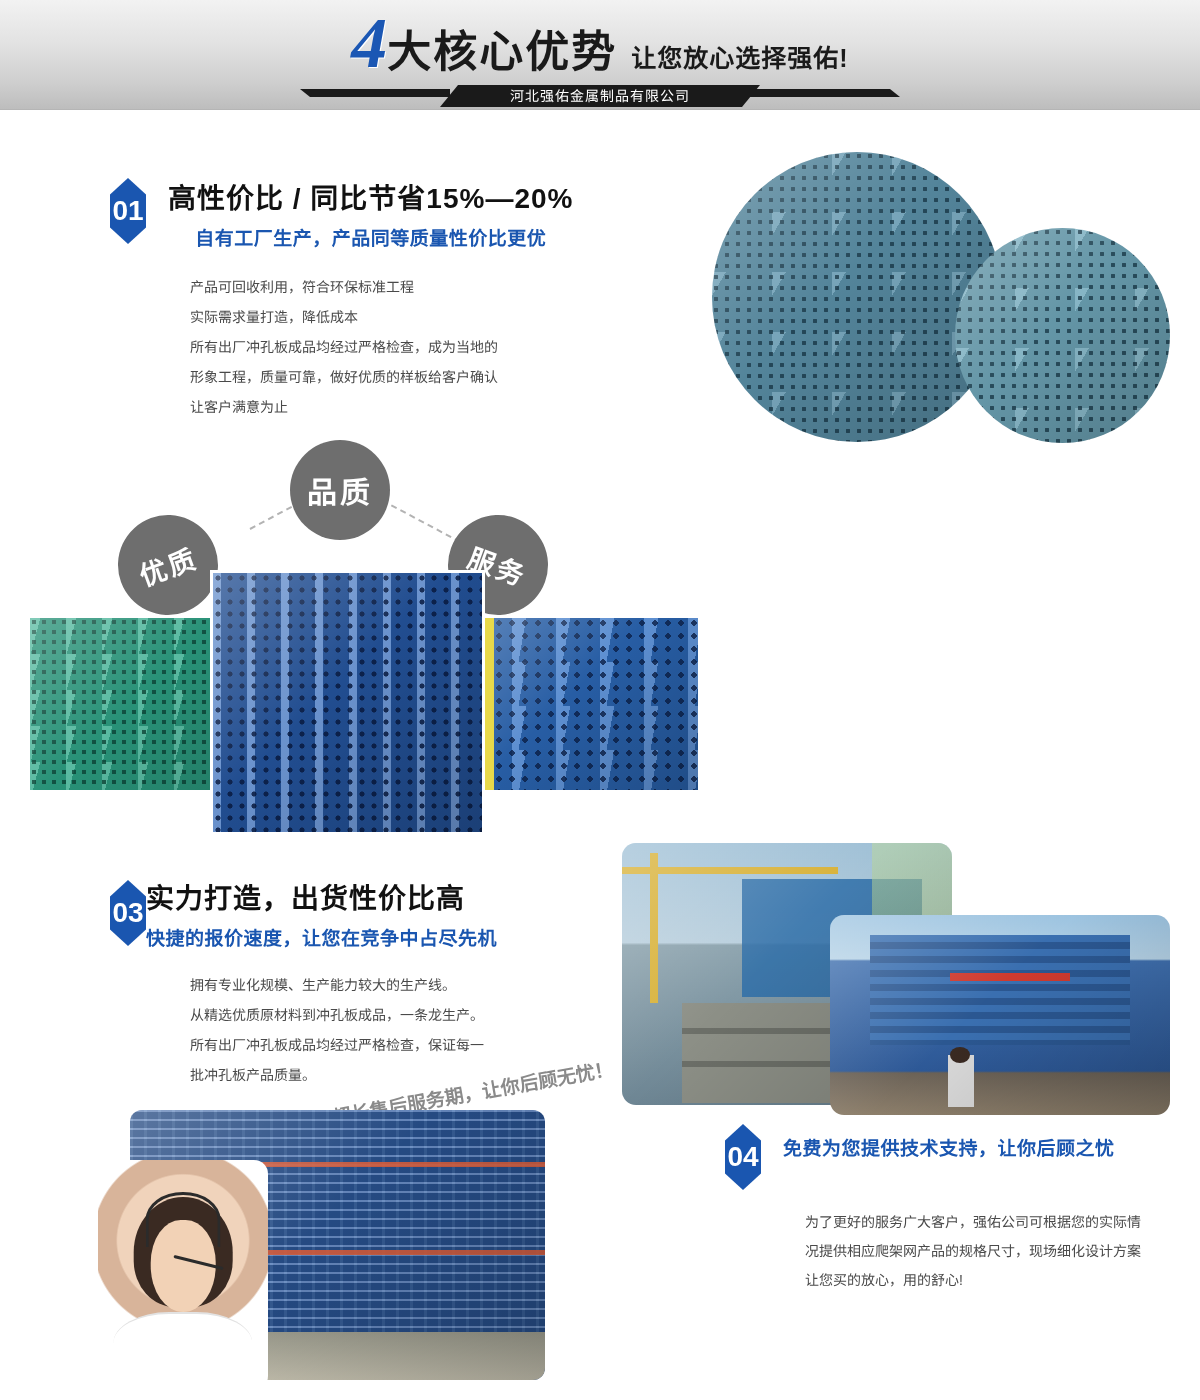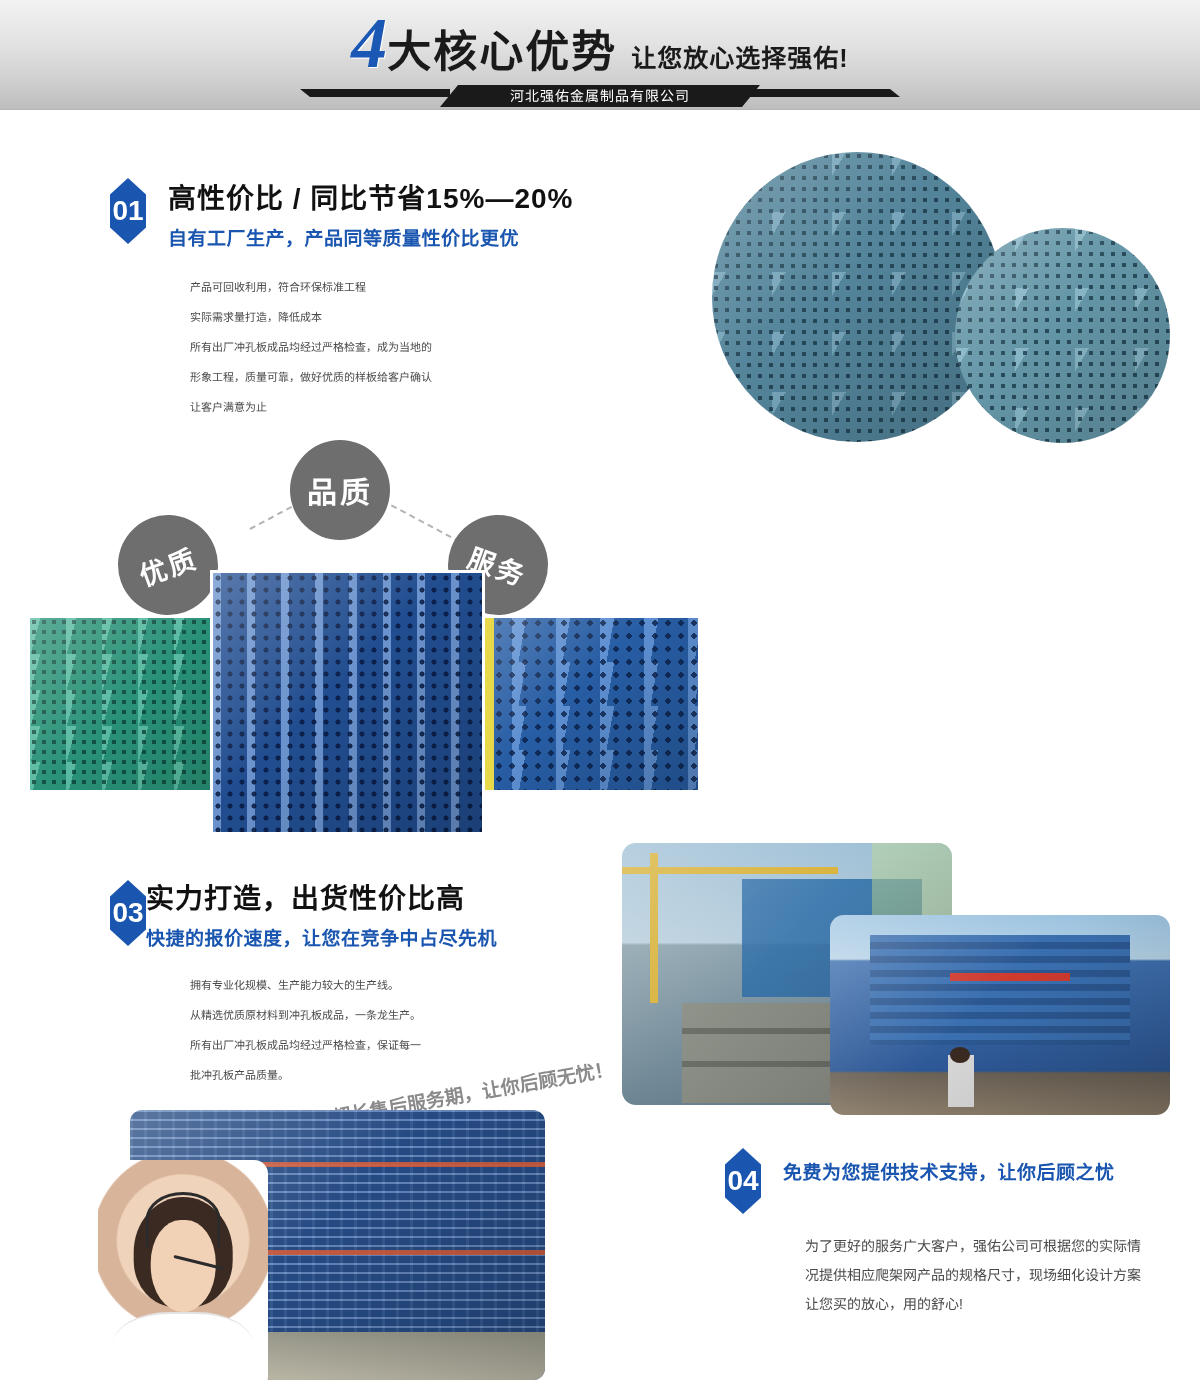--- a/index.html
+++ b/index.html
@@ -212,7 +212,7 @@
   <div class="abs" style="left:110px; top:178px; width:560px;">
     <div style="display:flex; align-items:flex-start;">
       <div class="hexnum">01</div>
-      <div style="margin-left:22px; padding-top:4px;">
+      <div style="margin-left:22px; padding-top:4px;text-align:center;">
         <div class="blk-title">高性价比 / 同比节省15%—20%</div>
         <div class="blk-subtitle">自有工厂生产，产品同等质量性价比更优</div>
       </div>

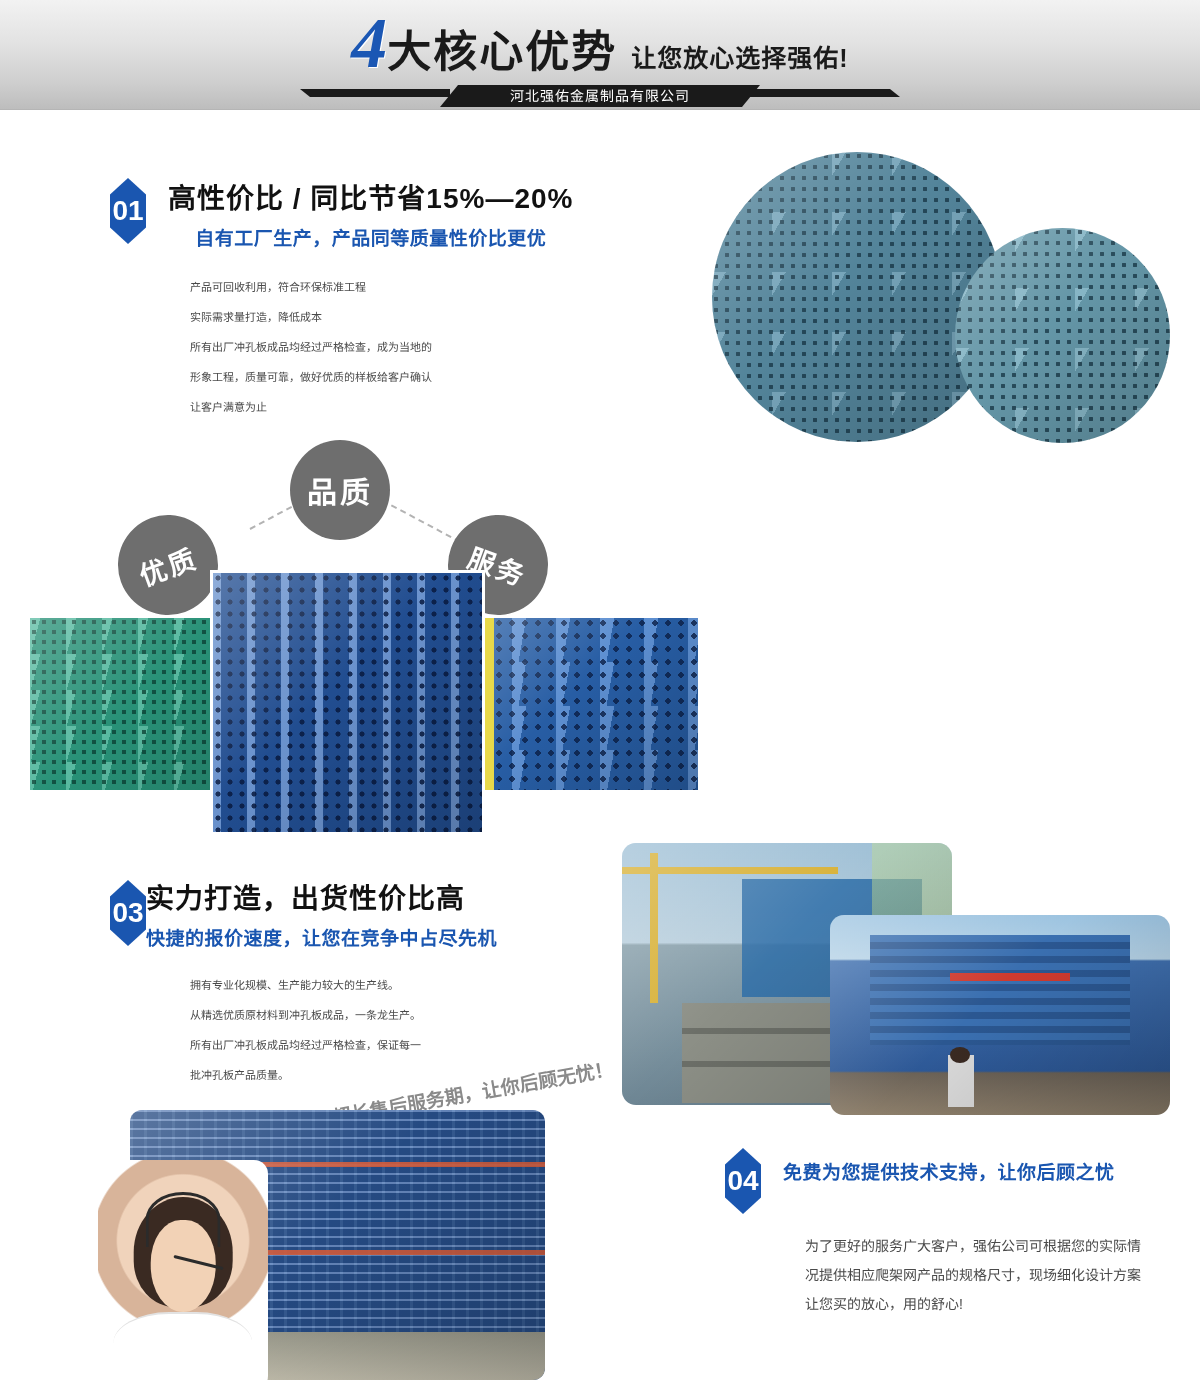--- a/index.html
+++ b/index.html
@@ -78,7 +78,7 @@
     margin-top:10px; line-height:26px;
   }
   .blk-body {
-    font-size:11px; color:#4a4a4a; line-height:30px; margin-top:14px;
+    font-size:14px; color:#4a4a4a; line-height:30px; margin-top:14px;
   }
   .blk-body div { white-space:nowrap; }
 

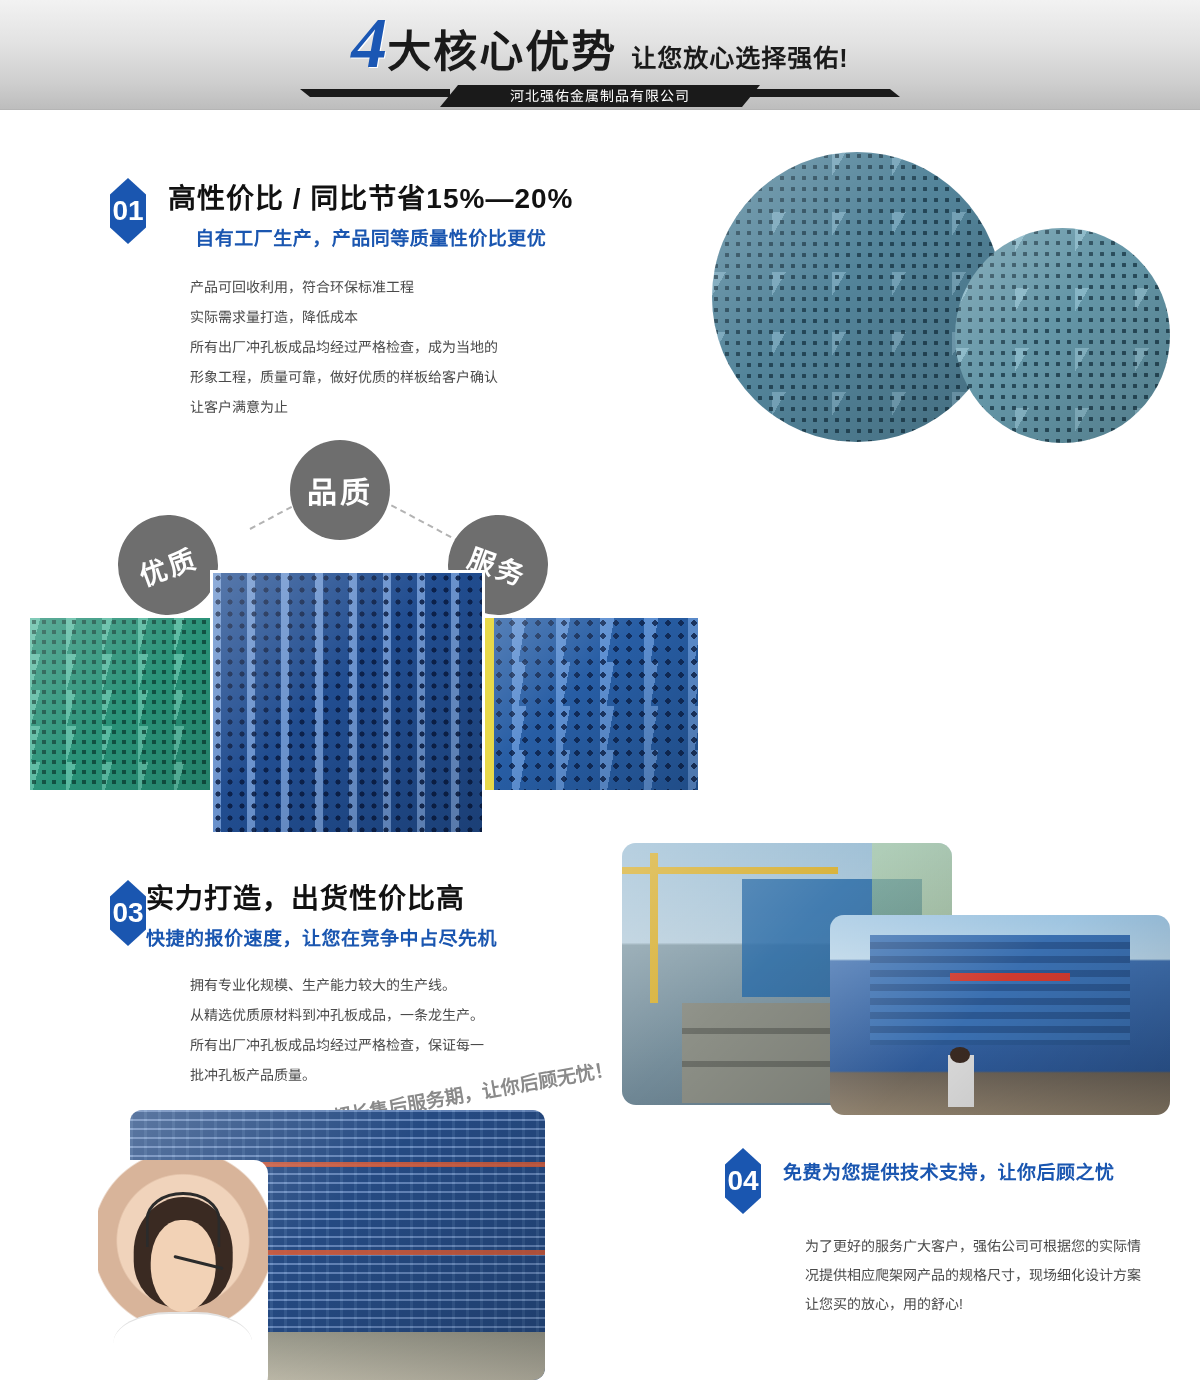--- a/index.html
+++ b/index.html
@@ -310,7 +310,7 @@
     <div class="op-body"></div>
   </div>
 
-  <div class="abs" style="left:725px; top:1148px; width:460px;">
+  <div class="abs" style="left:725px; top:1124px; width:460px;">
     <div style="display:flex; align-items:flex-start;">
       <div class="hexnum">04</div>
       <div style="margin-left:22px; padding-top:2px;">

